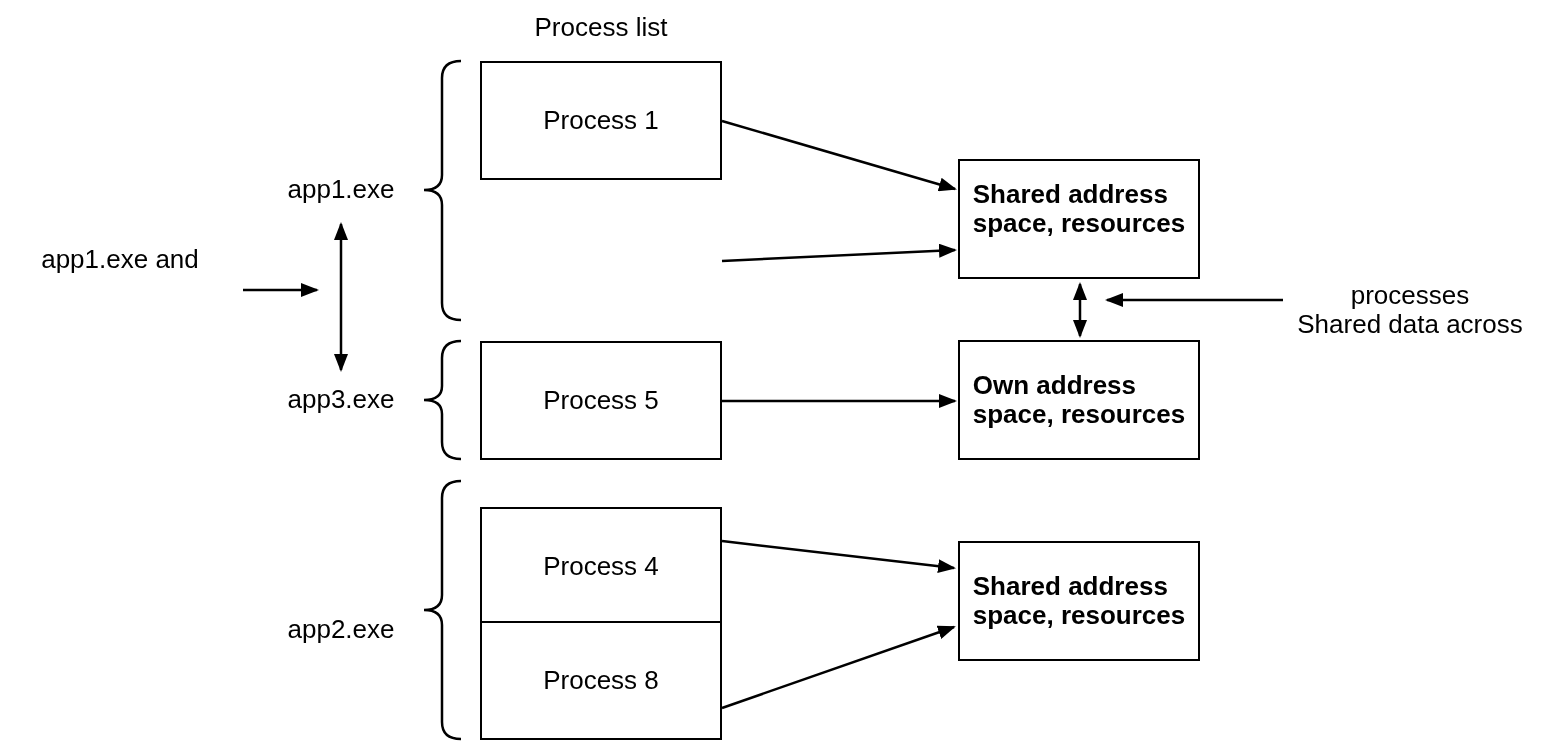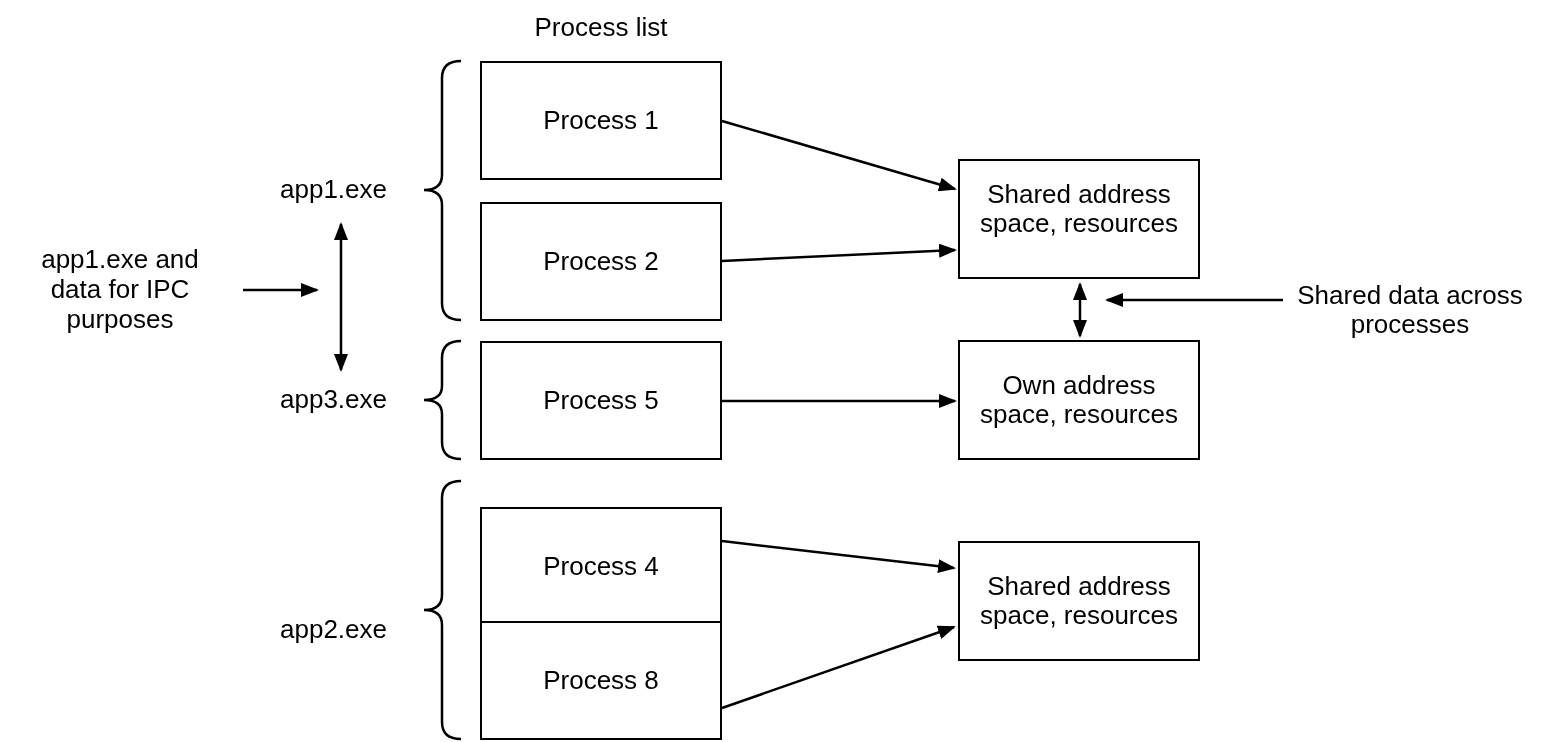--- a/index.html
+++ b/index.html
@@ -26,7 +26,7 @@
     display: flex;
     align-items: center;
     justify-content: center;
-    text-align: center;
+    text-align: left;
   }
   .proc-box { left: 480px; width: 242px; height: 119px; }
   .mem-box  { left: 958px; width: 242px; height: 120px; }

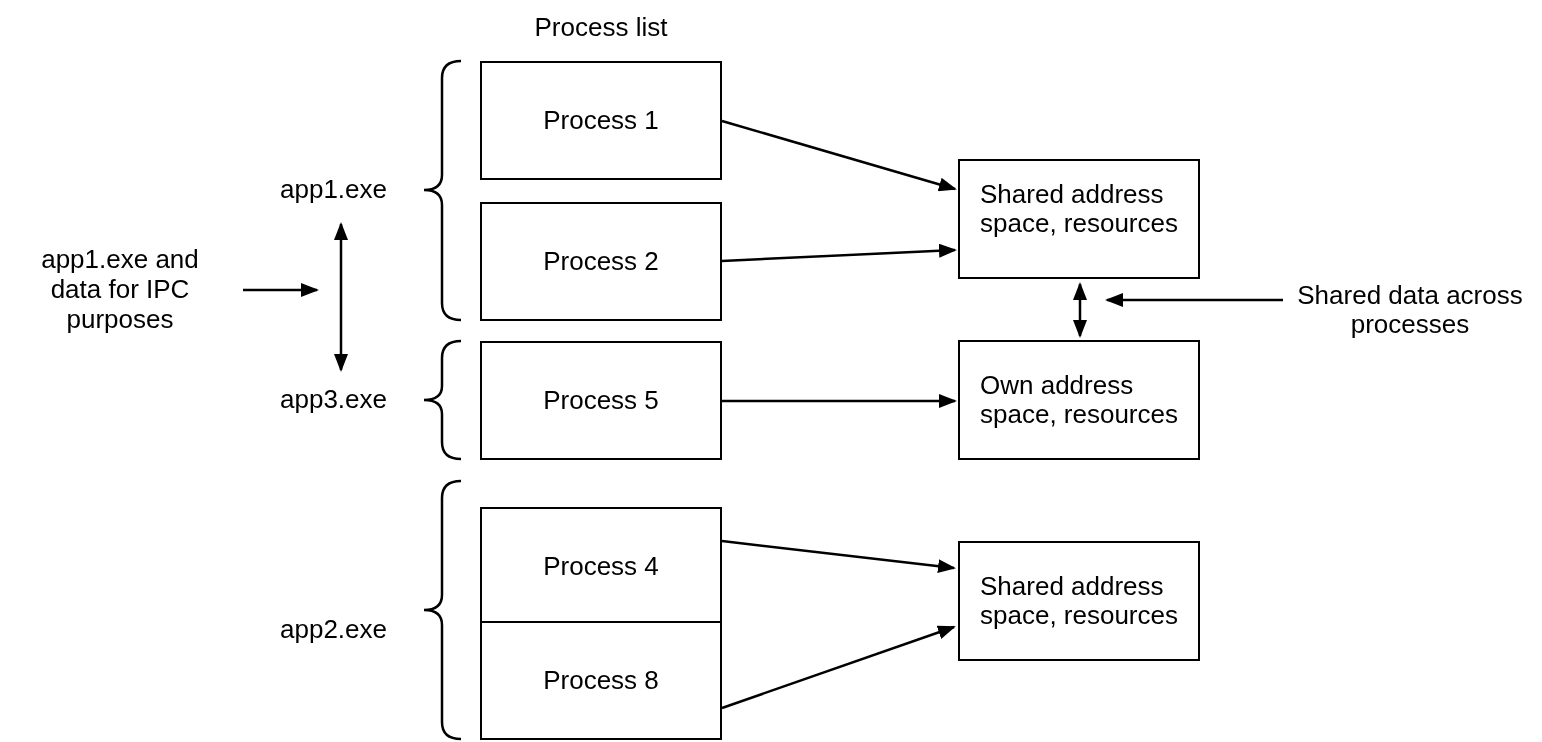--- a/index.html
+++ b/index.html
@@ -41,7 +41,7 @@
   .group-label {
     position: absolute;
     left: 280px; width: 122px;
-    text-align: left; line-height: 30px;
+    text-align: center; line-height: 30px;
   }
   .note {
     position: absolute;

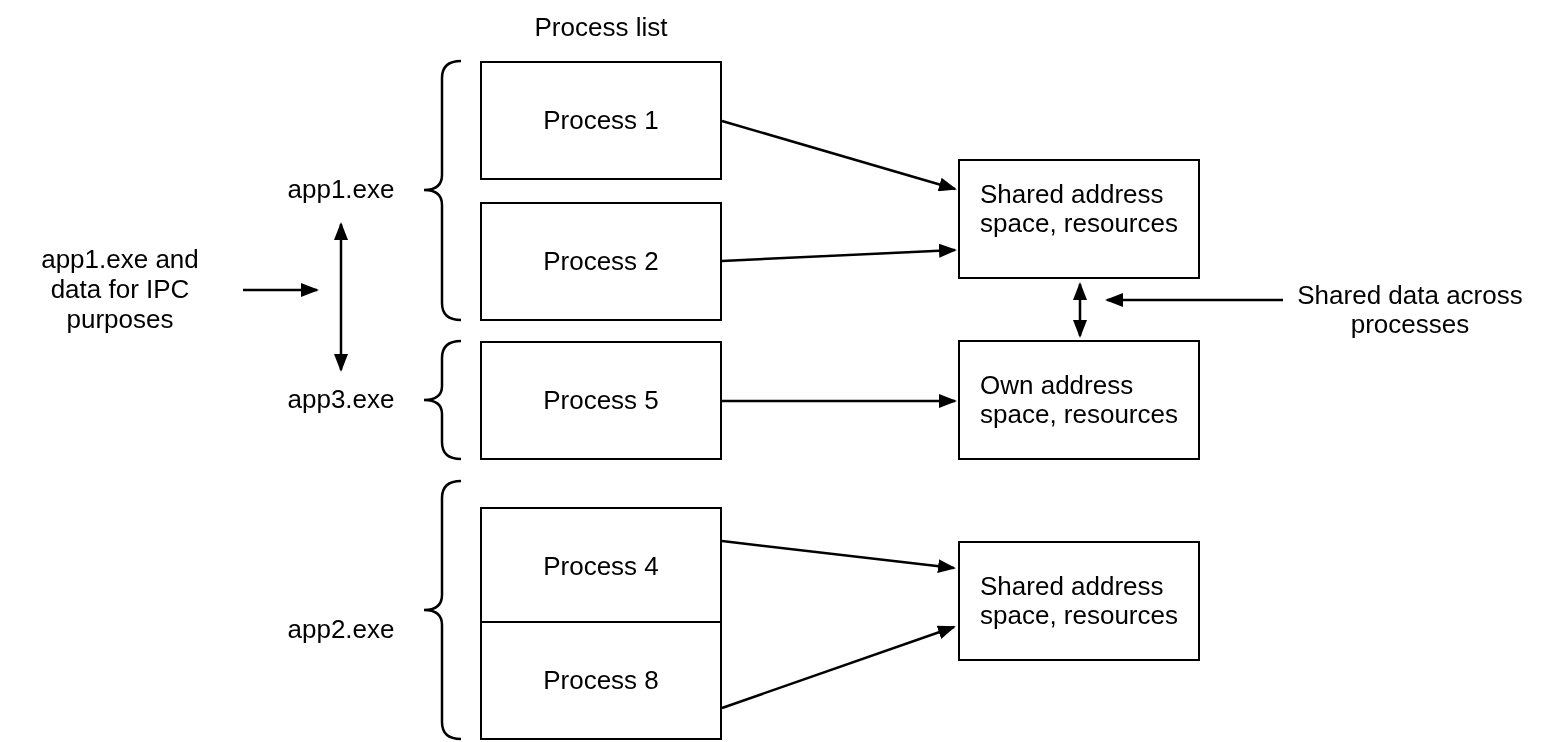--- a/index.html
+++ b/index.html
@@ -30,7 +30,7 @@
   }
   .proc-box { left: 480px; width: 242px; height: 119px; }
   .mem-box  { left: 958px; width: 242px; height: 120px; }
-  .mem-text { line-height: 29px; }
+  .mem-text { line-height: 29px; font-weight: bold; }
   .mem-text span { display: block; }
   .raised { transform: translateY(-10px); }
   .title {

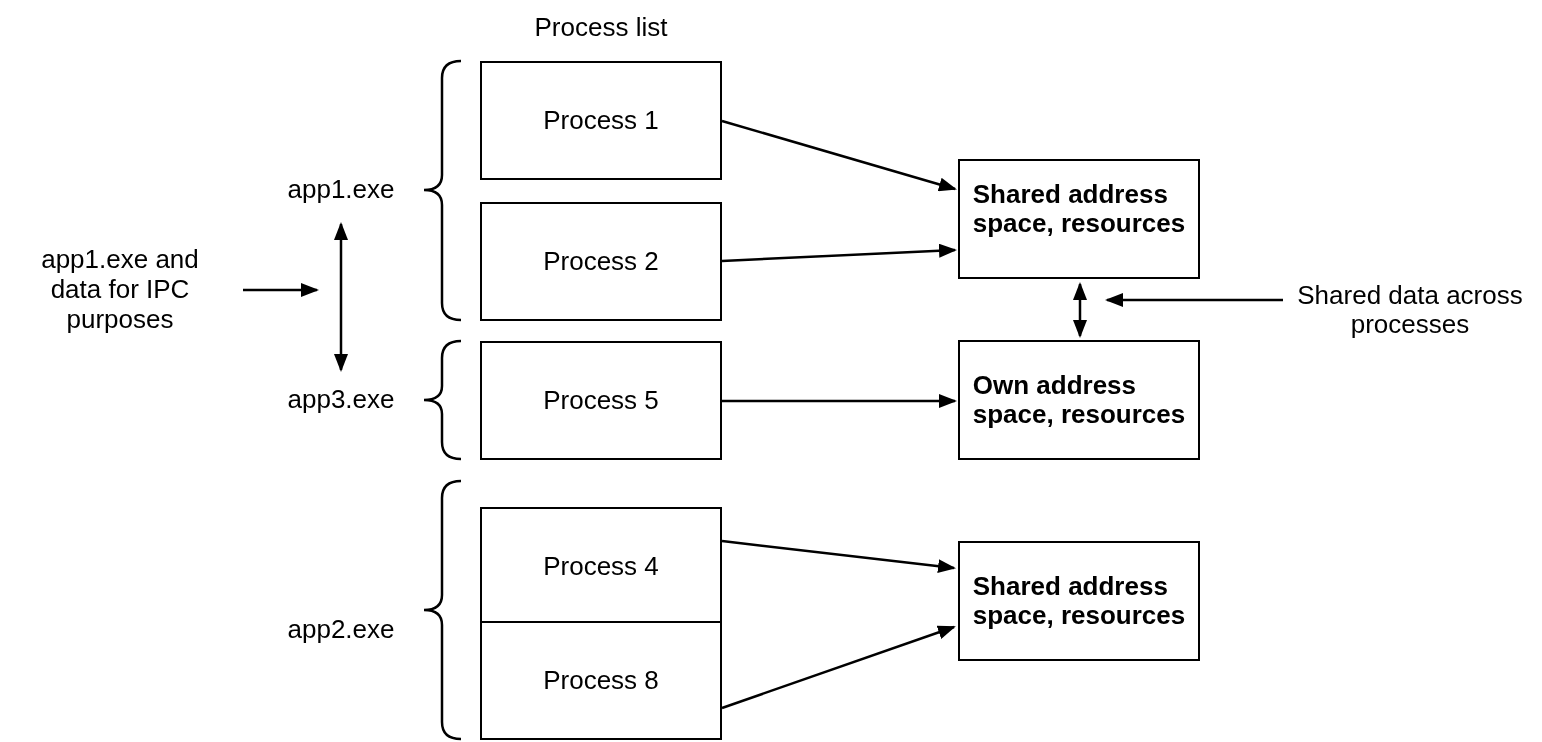--- a/index.html
+++ b/index.html
@@ -88,9 +88,6 @@
   <div class="box proc-box" style="top:61px">
     <span>Process 1</span>
   </div>
-  <div class="box proc-box" style="top:202px">
-    <span>Process 2</span>
-  </div>
   <div class="box proc-box" style="top:341px">
     <span>Process 5</span>
   </div>

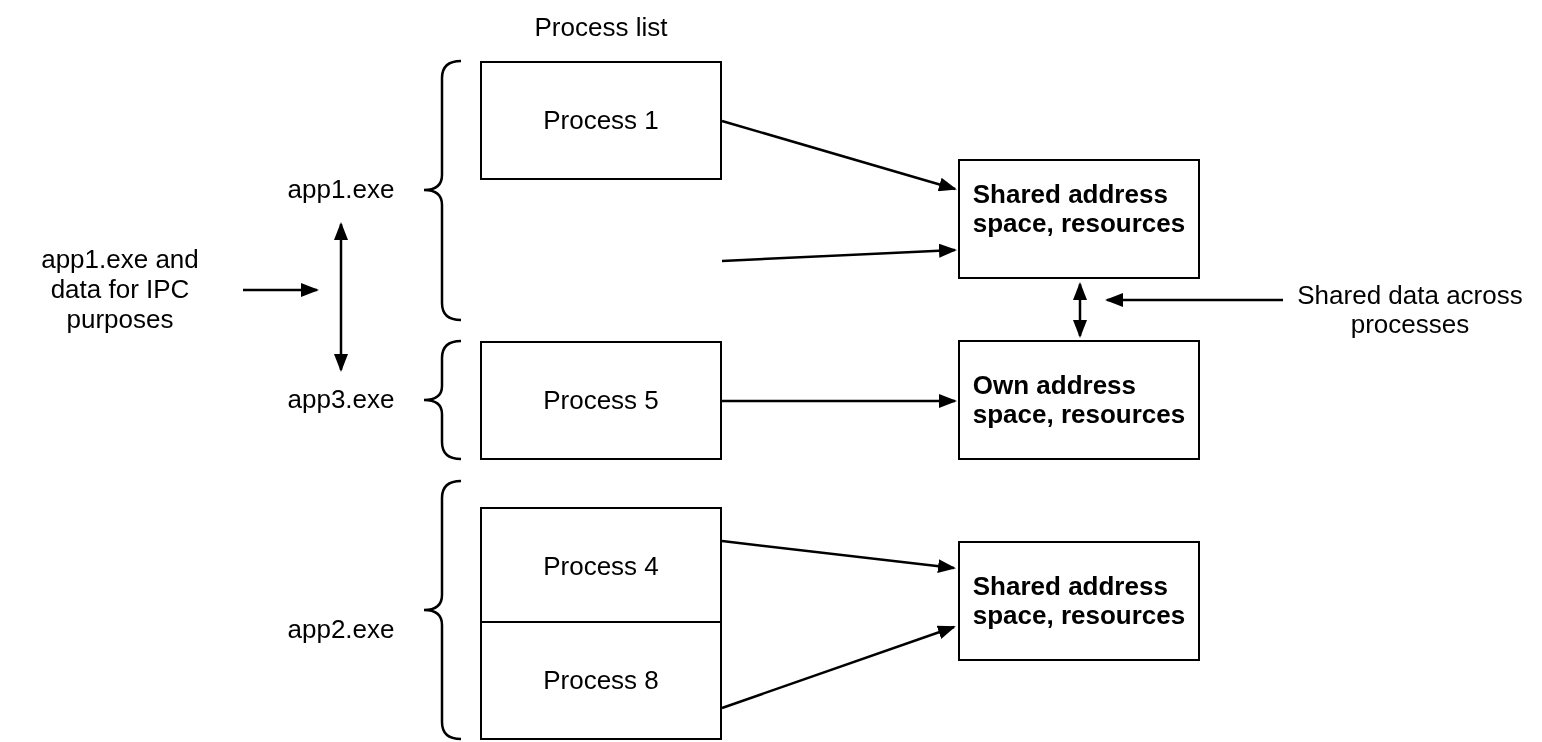--- a/index.html
+++ b/index.html
@@ -123,7 +123,6 @@
 
   <div class="note note-left">
     <span>app1.exe and</span>
-    <span>data for IPC purposes</span>
   </div>
   <div class="note note-right">
     <span>Shared data across</span>

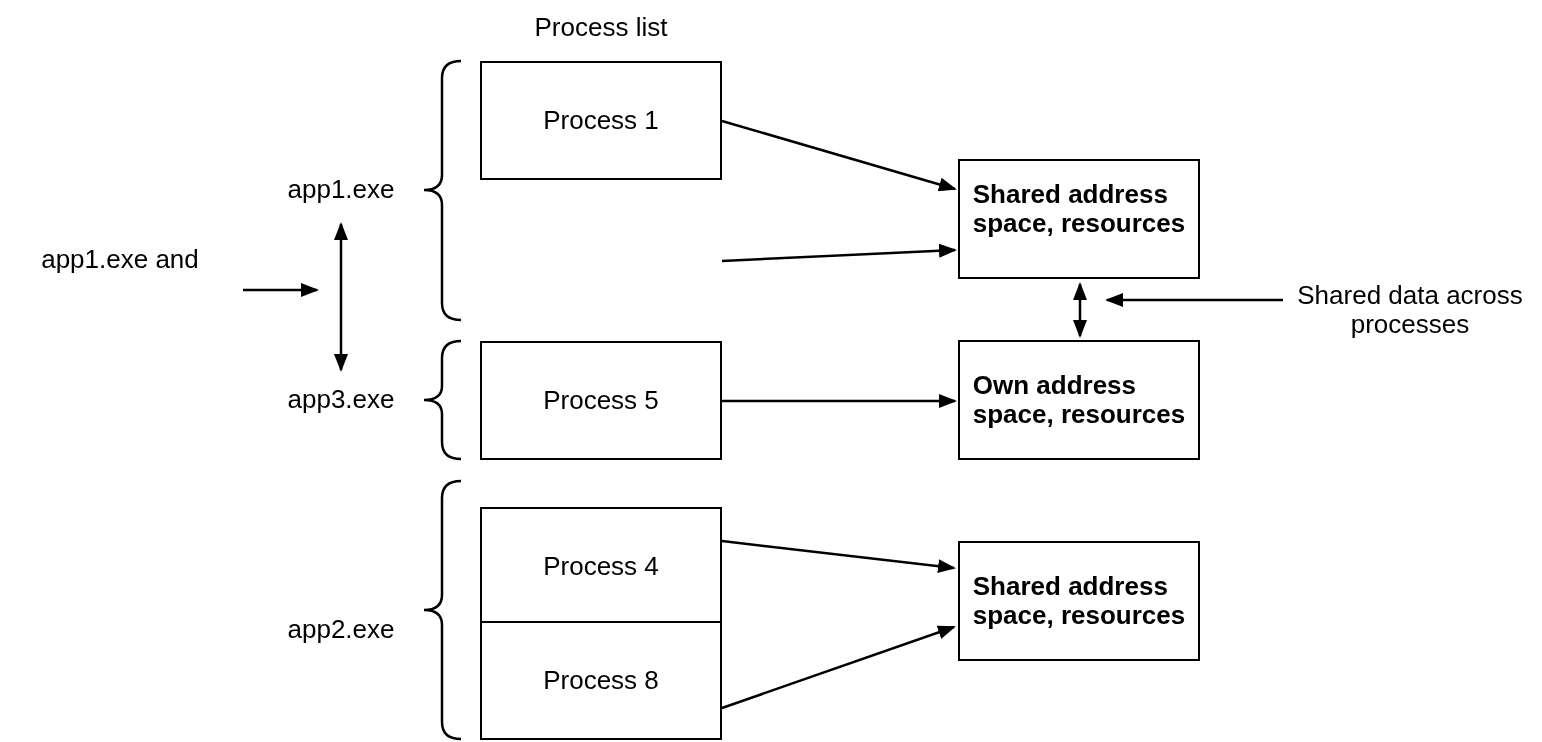--- a/index.html
+++ b/index.html
@@ -125,8 +125,8 @@
     <span>app1.exe and</span>
   </div>
   <div class="note note-right">
+    <span>processes</span>
     <span>Shared data across</span>
-    <span>processes</span>
   </div>
 
 </div>

